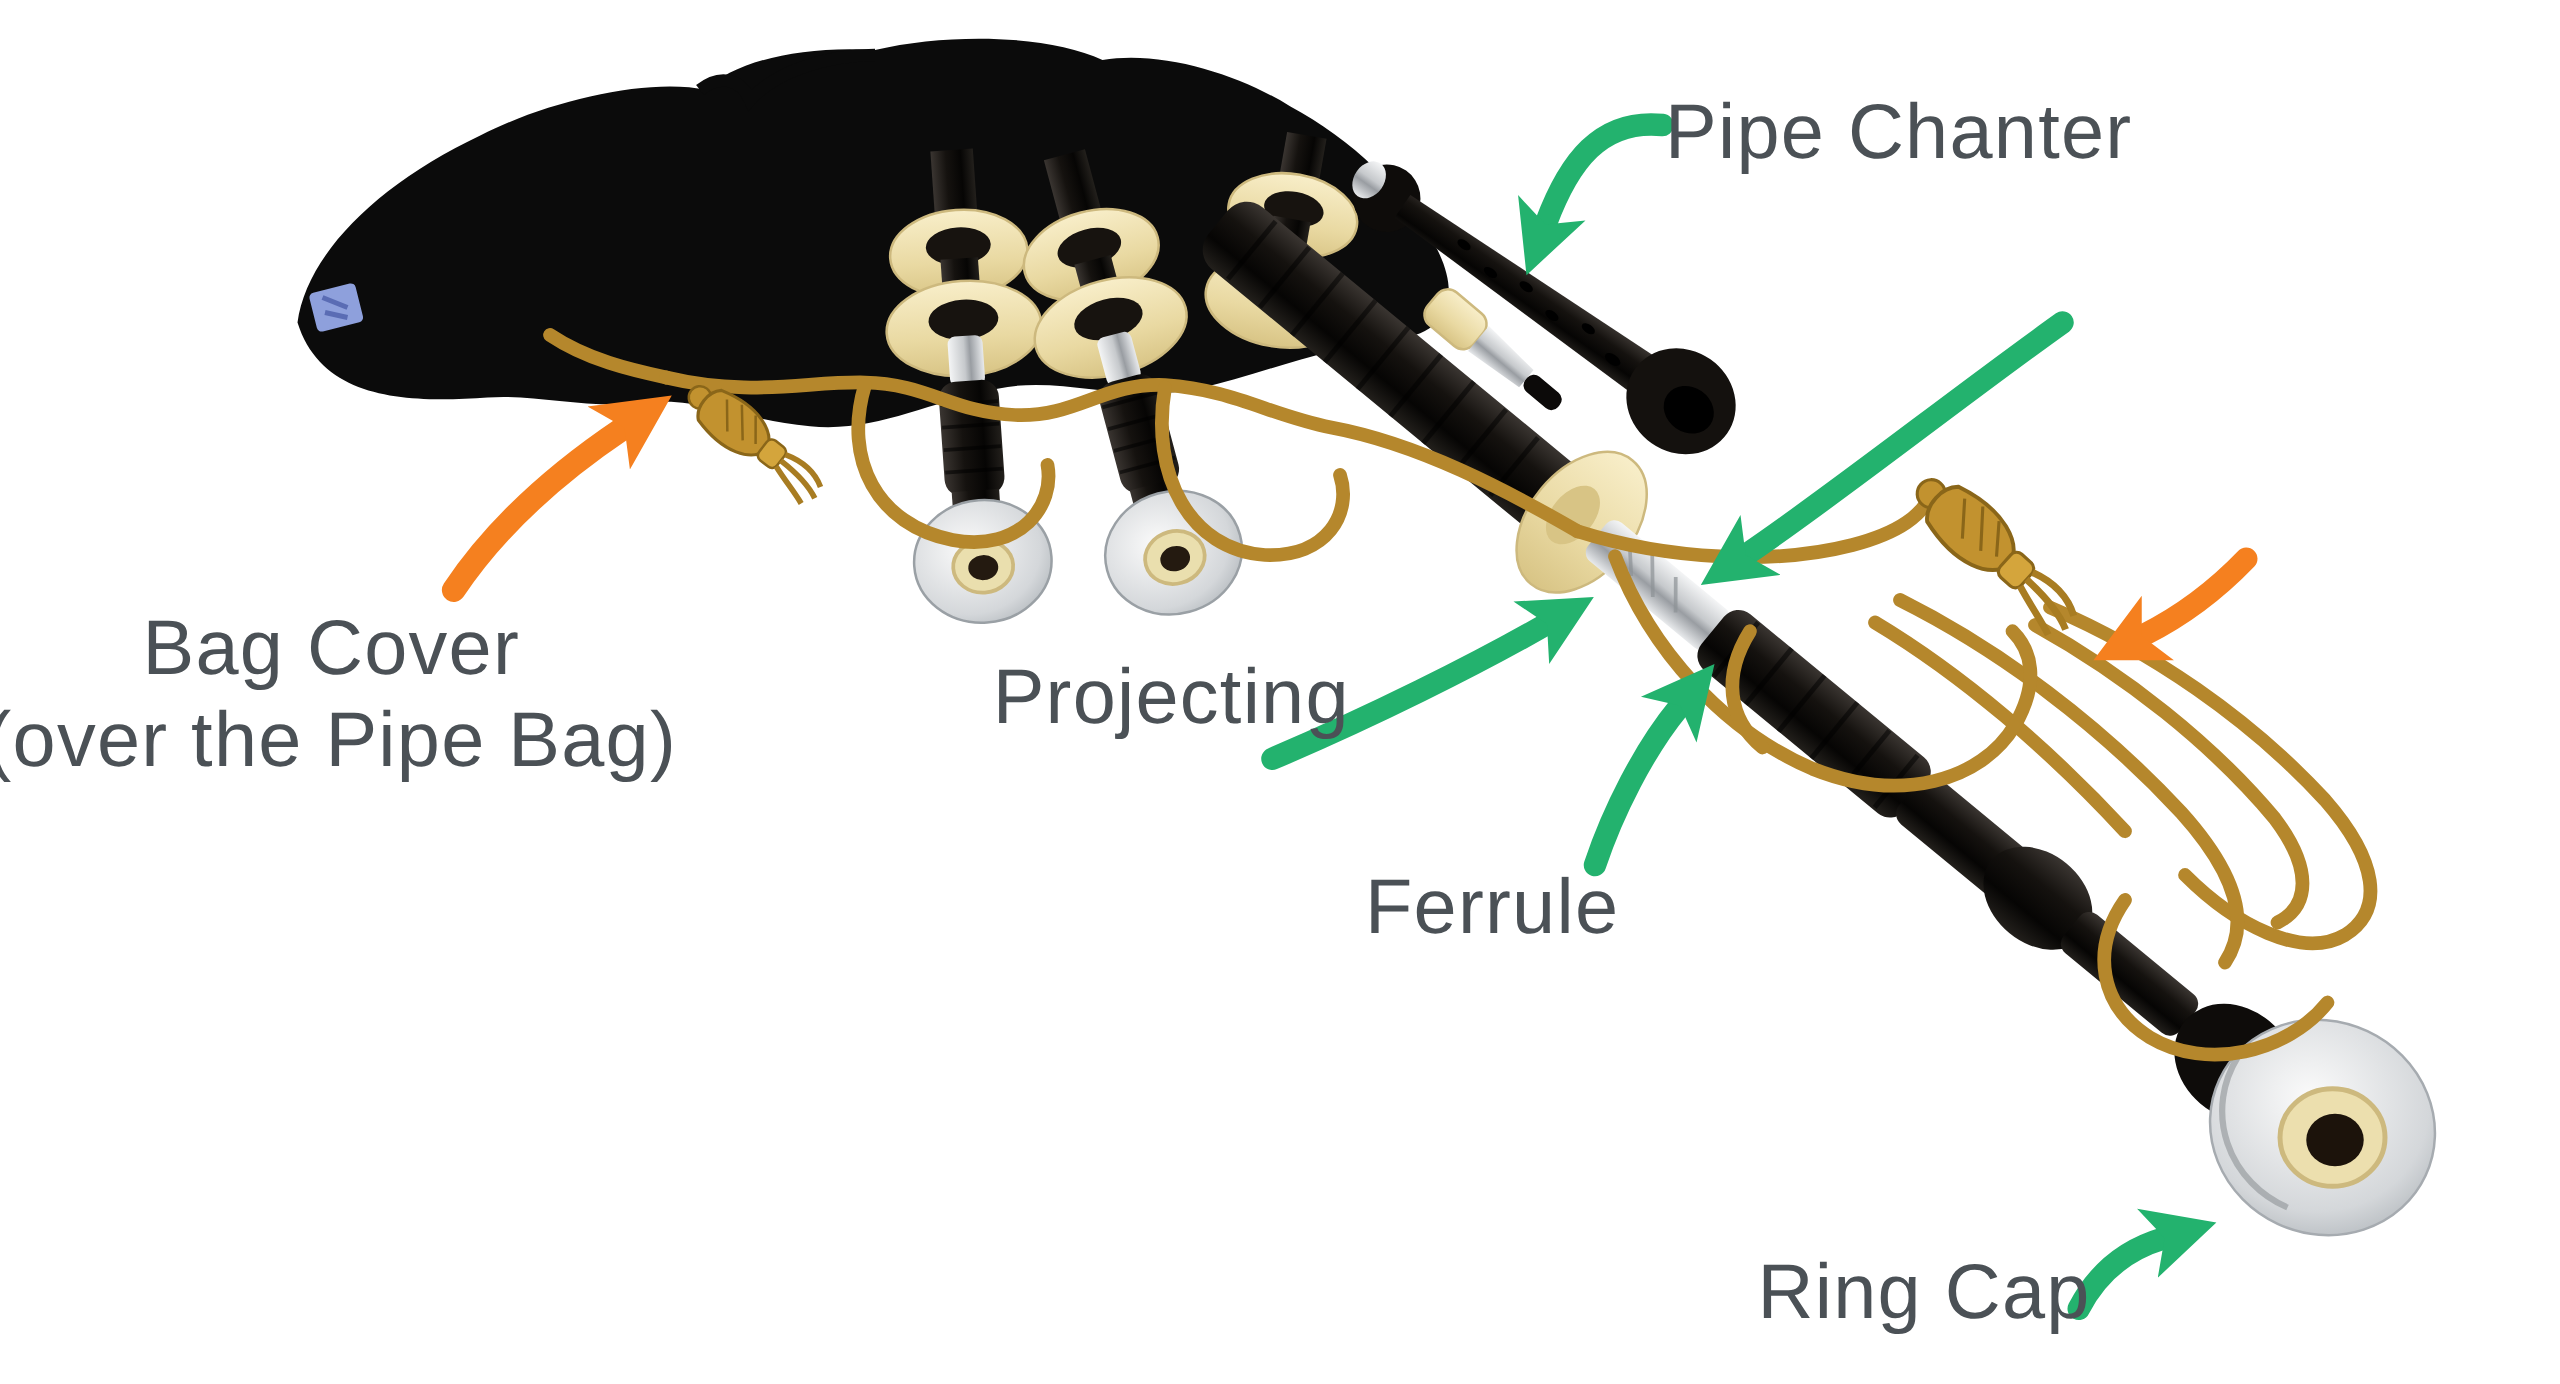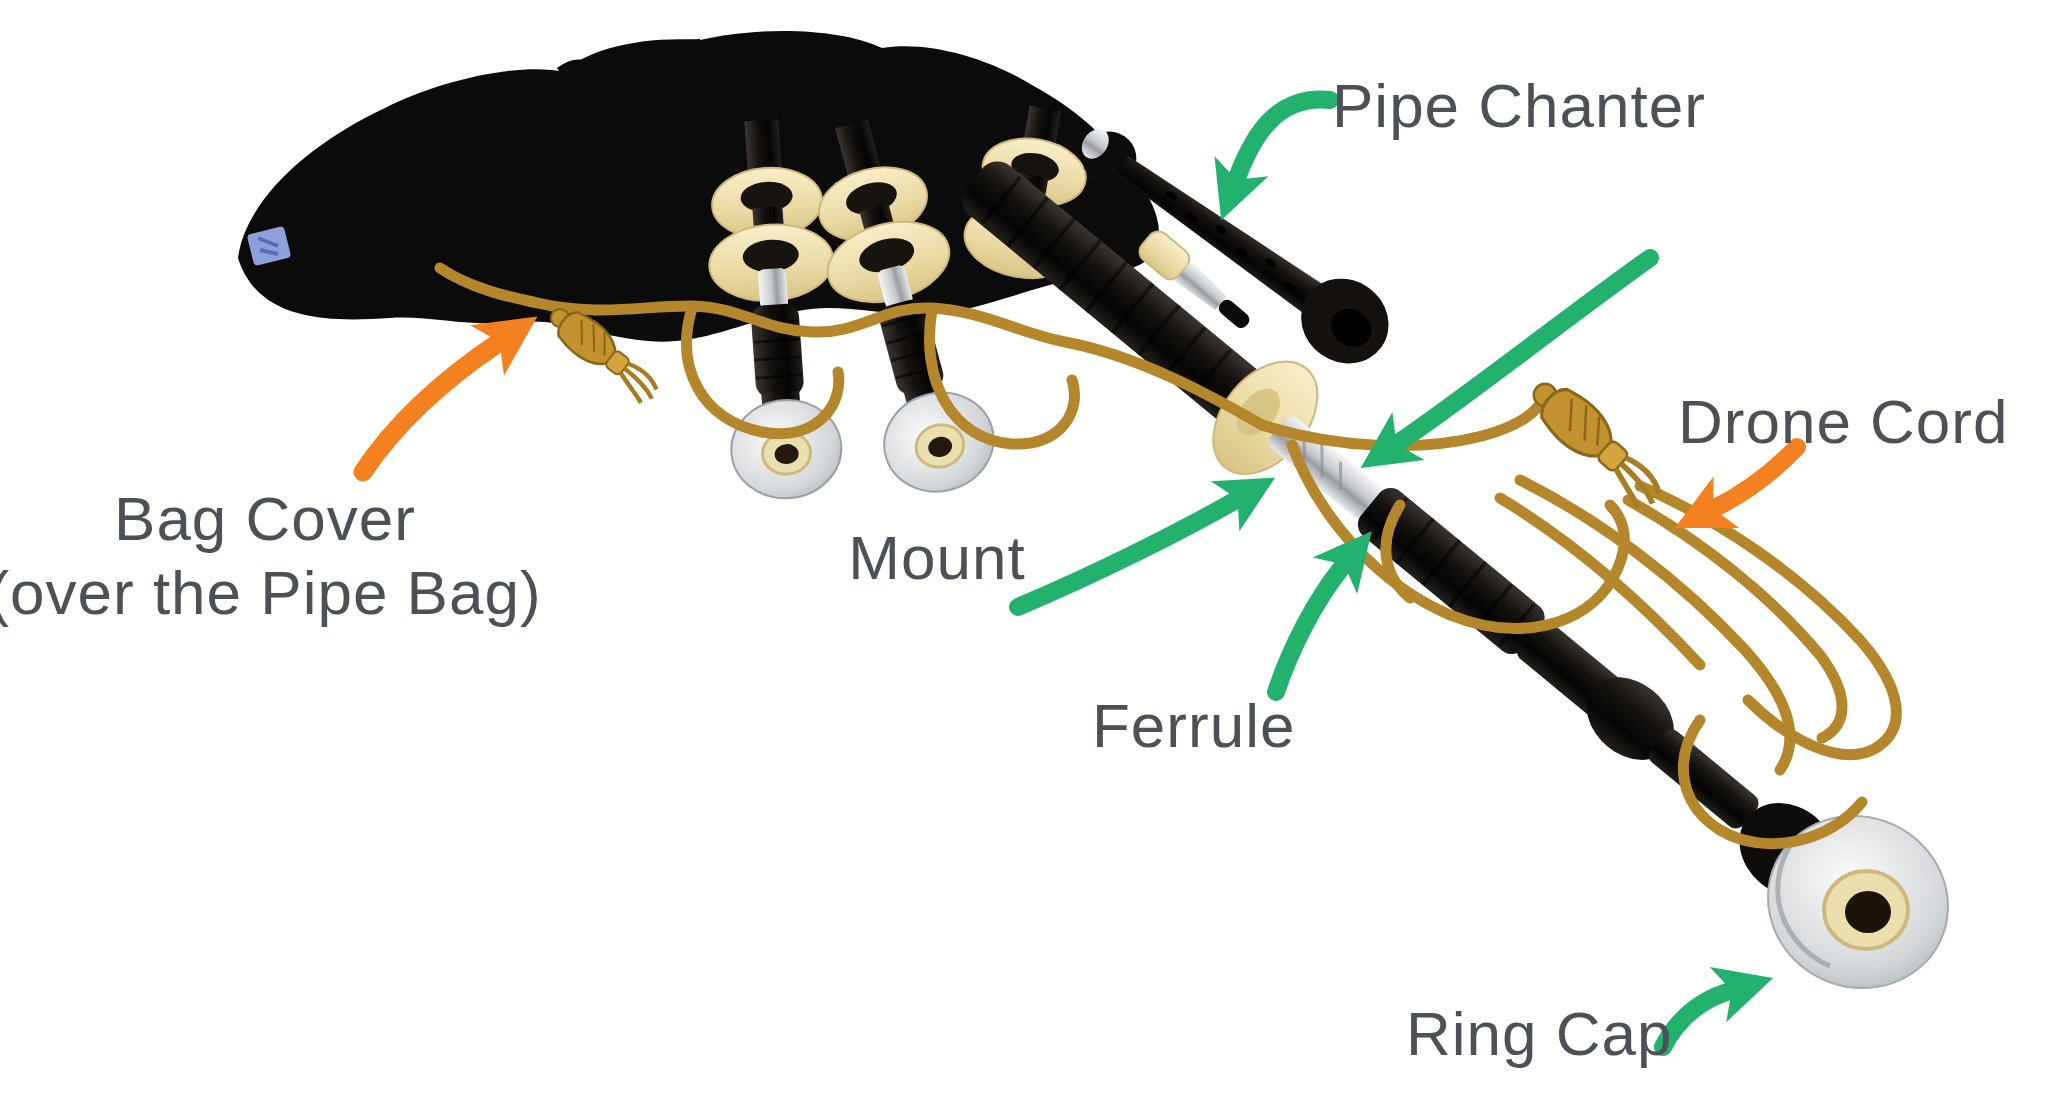--- a/index.html
+++ b/index.html
@@ -192,7 +192,6 @@
   <div class="label" id="lbl-pipe-chanter">Pipe Chanter</div>
 
 
-  <div class="label" id="lbl-drone-cord">Drone Cord</div>
 
   <div class="label center" id="lbl-bag-cover">
     <span class="lbl-line">Bag Cover</span>

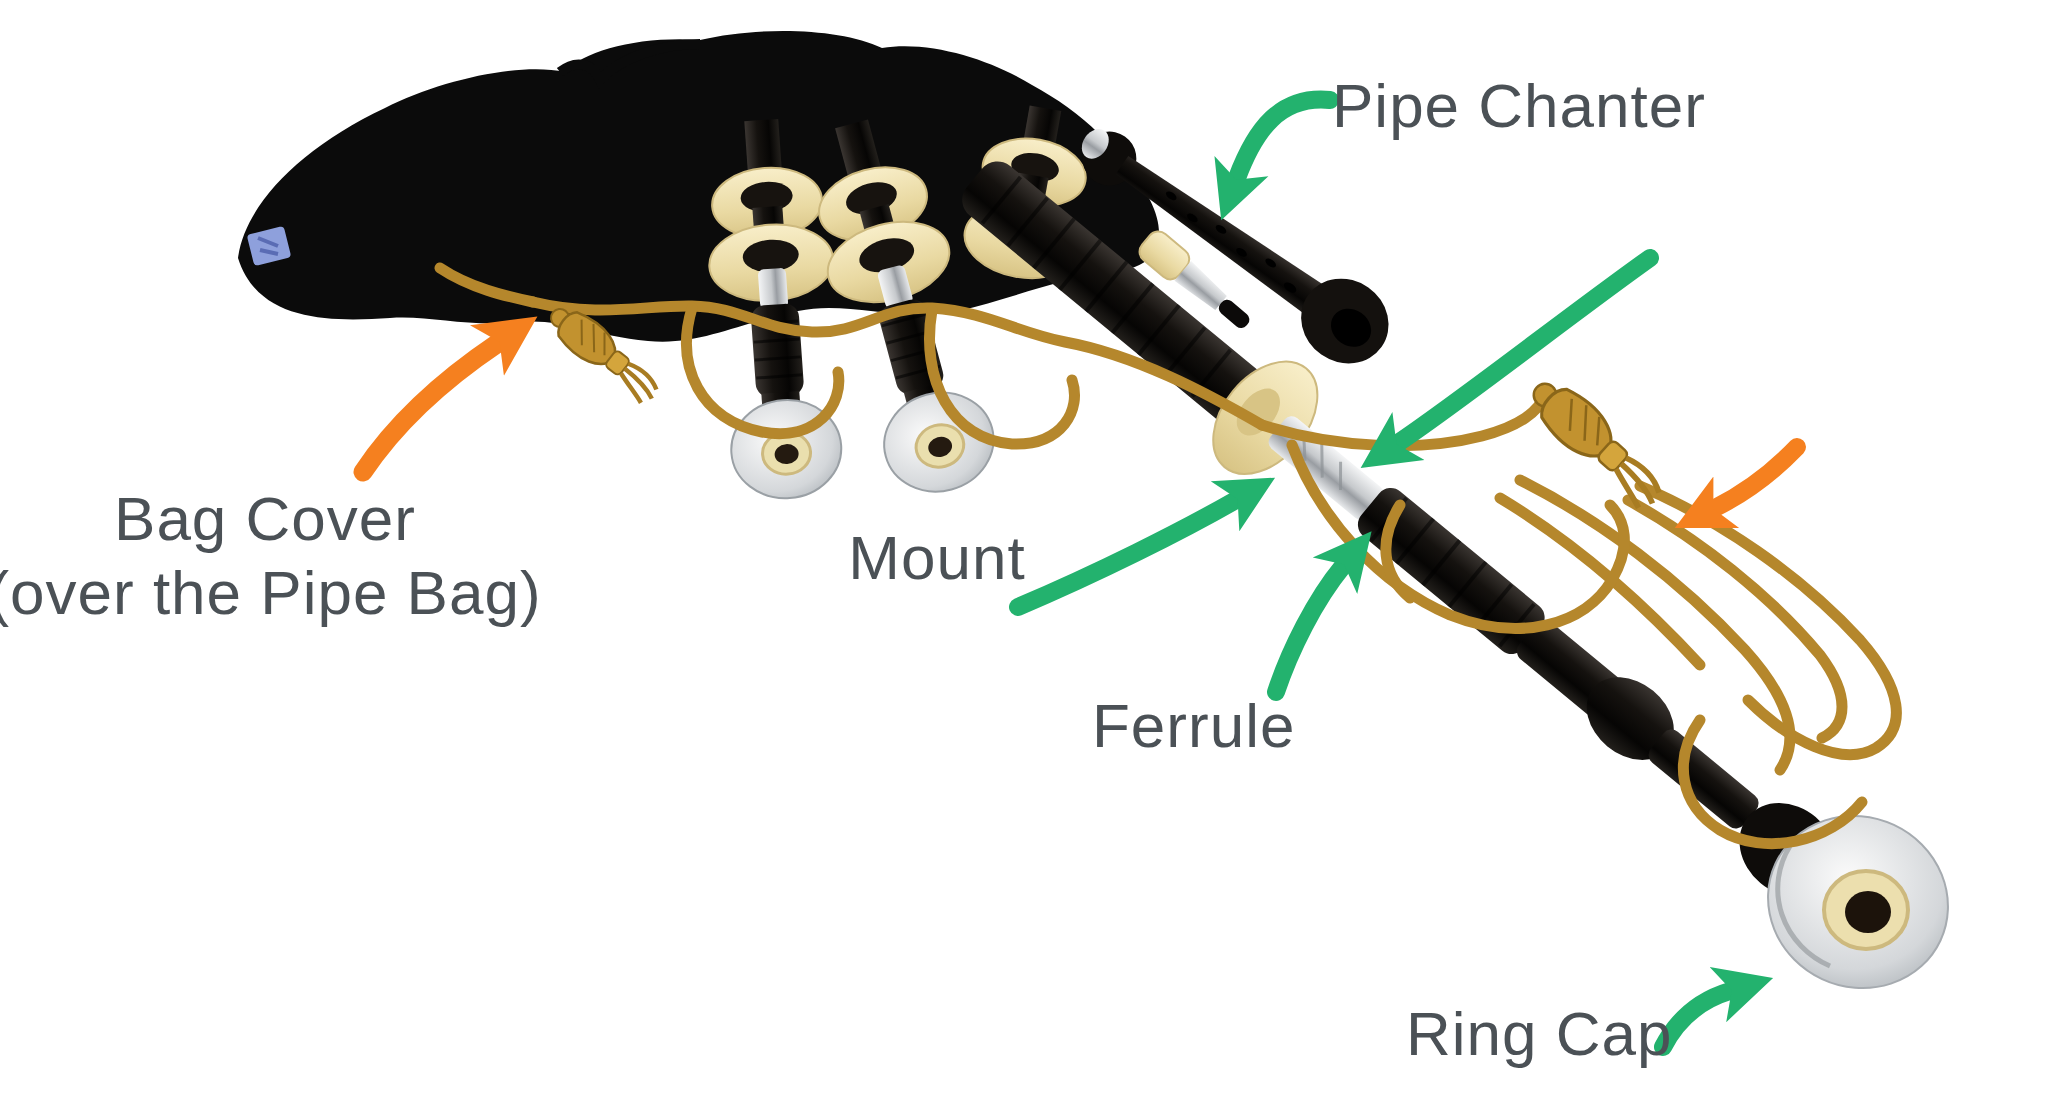--- a/index.html
+++ b/index.html
@@ -199,6 +199,7 @@
   </div>
 
   <div class="label center" id="lbl-projecting-mount">
+    <span class="lbl-line">Projecting</span>
     <span class="lbl-line">Mount</span>
   </div>
 

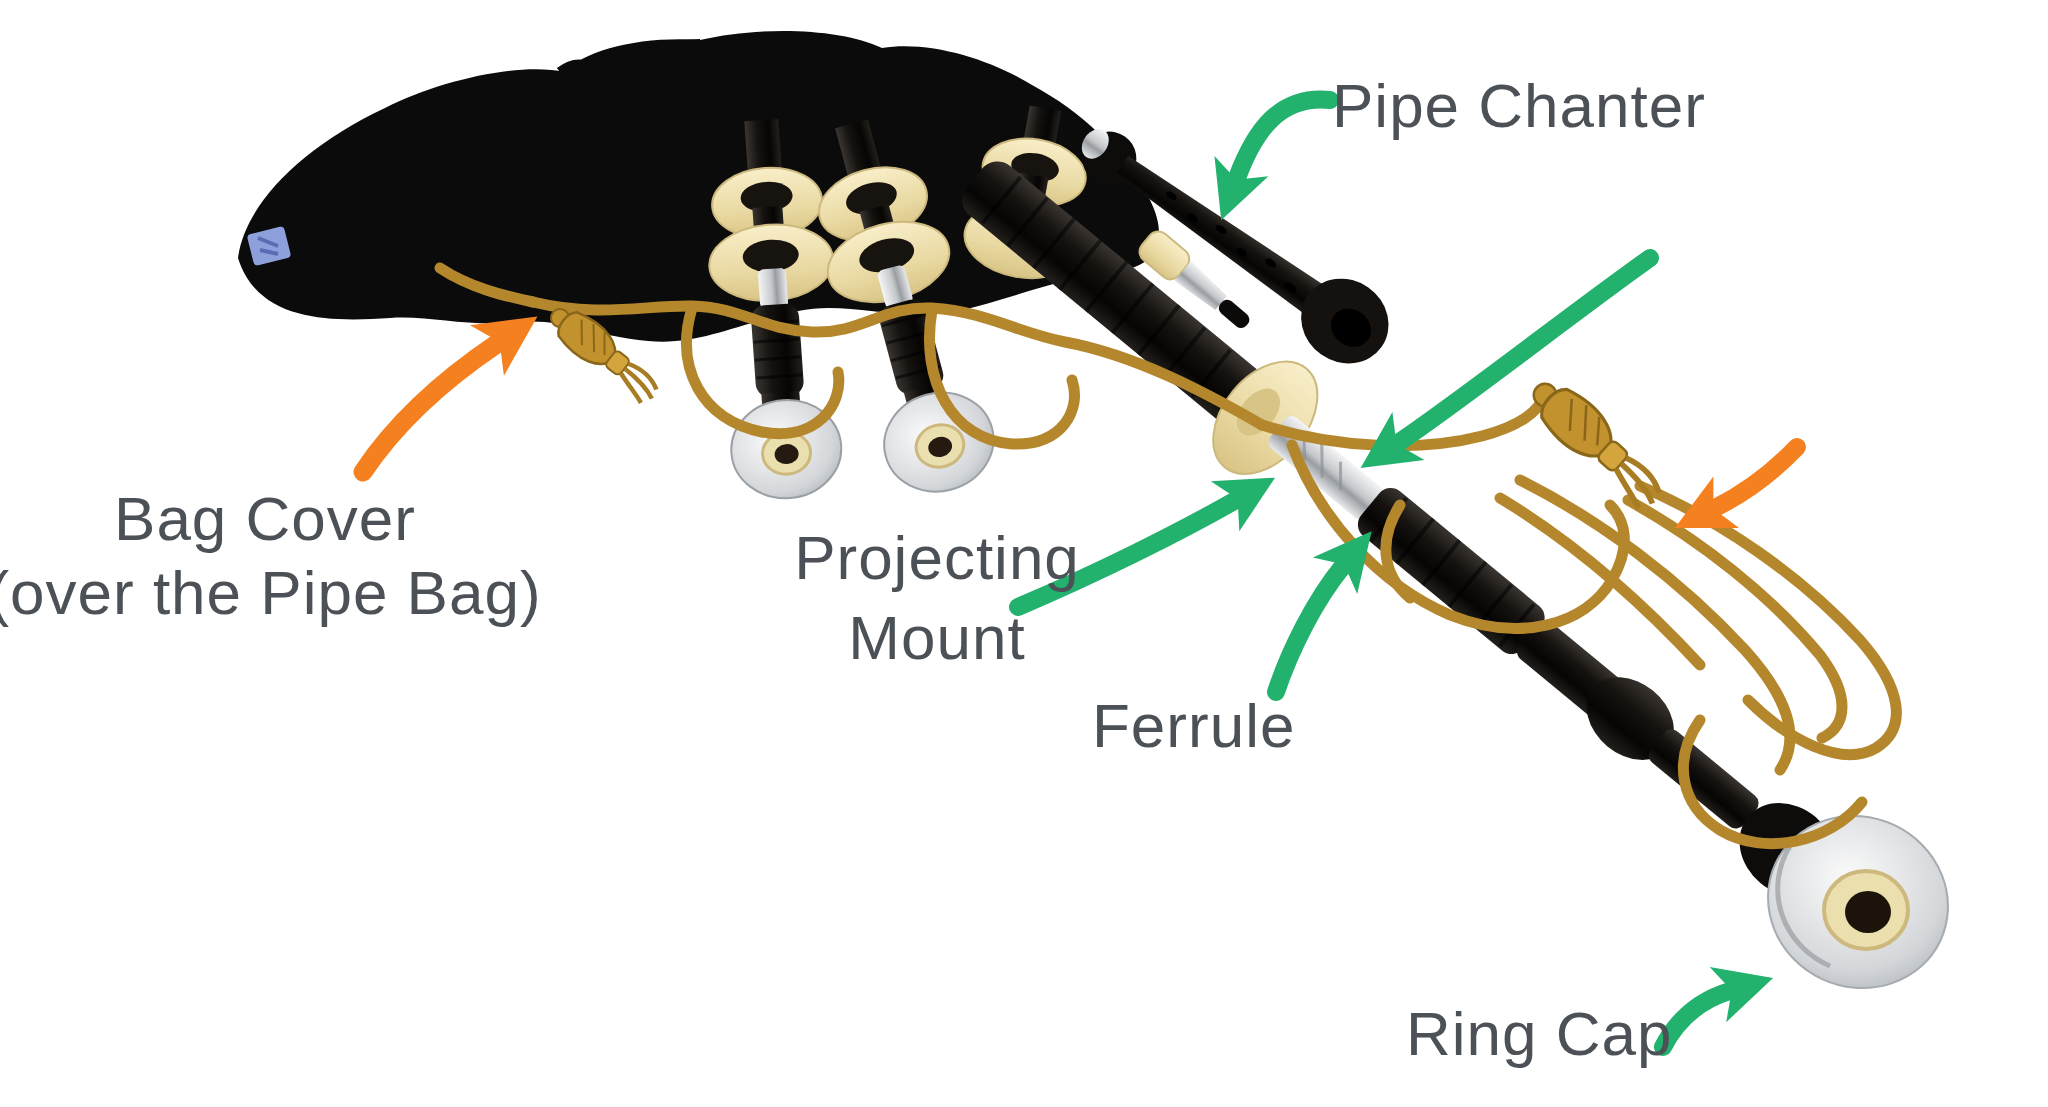--- a/index.html
+++ b/index.html
@@ -200,7 +200,6 @@
 
   <div class="label center" id="lbl-projecting-mount">
     <span class="lbl-line">Projecting</span>
-    <span class="lbl-line">Mount</span>
   </div>
 
   <div class="label" id="lbl-ferrule">Ferrule</div>

